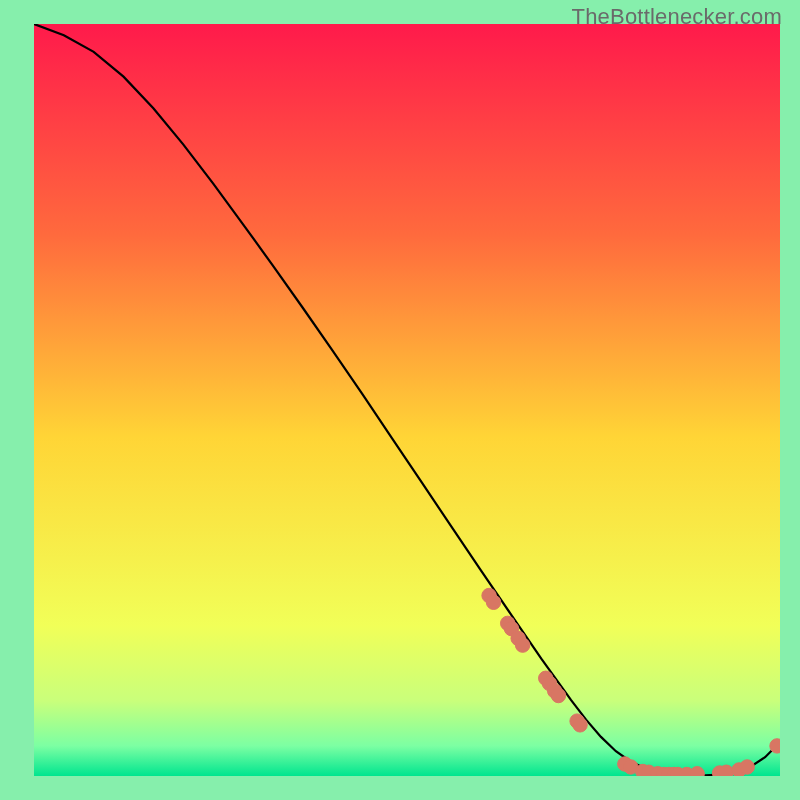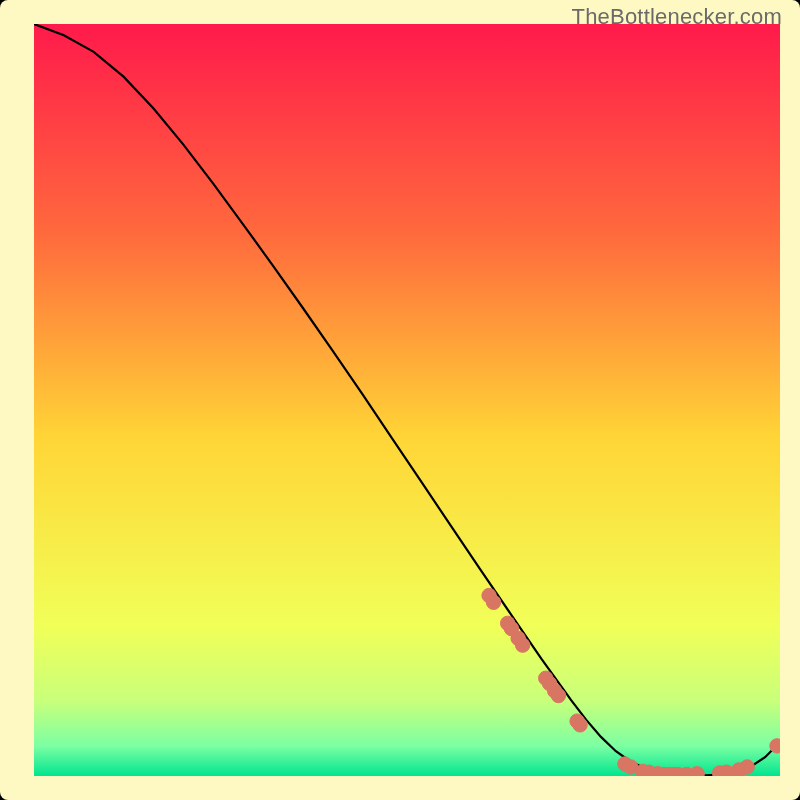--- a/index.html
+++ b/index.html
@@ -15,8 +15,7 @@
     position: relative;
     width: 800px;
     height: 800px;
-    background: #fef9c3;
-    border-radius: 8px;
+    background: #86efac;
   }
   .plot-area {
     position: absolute;

